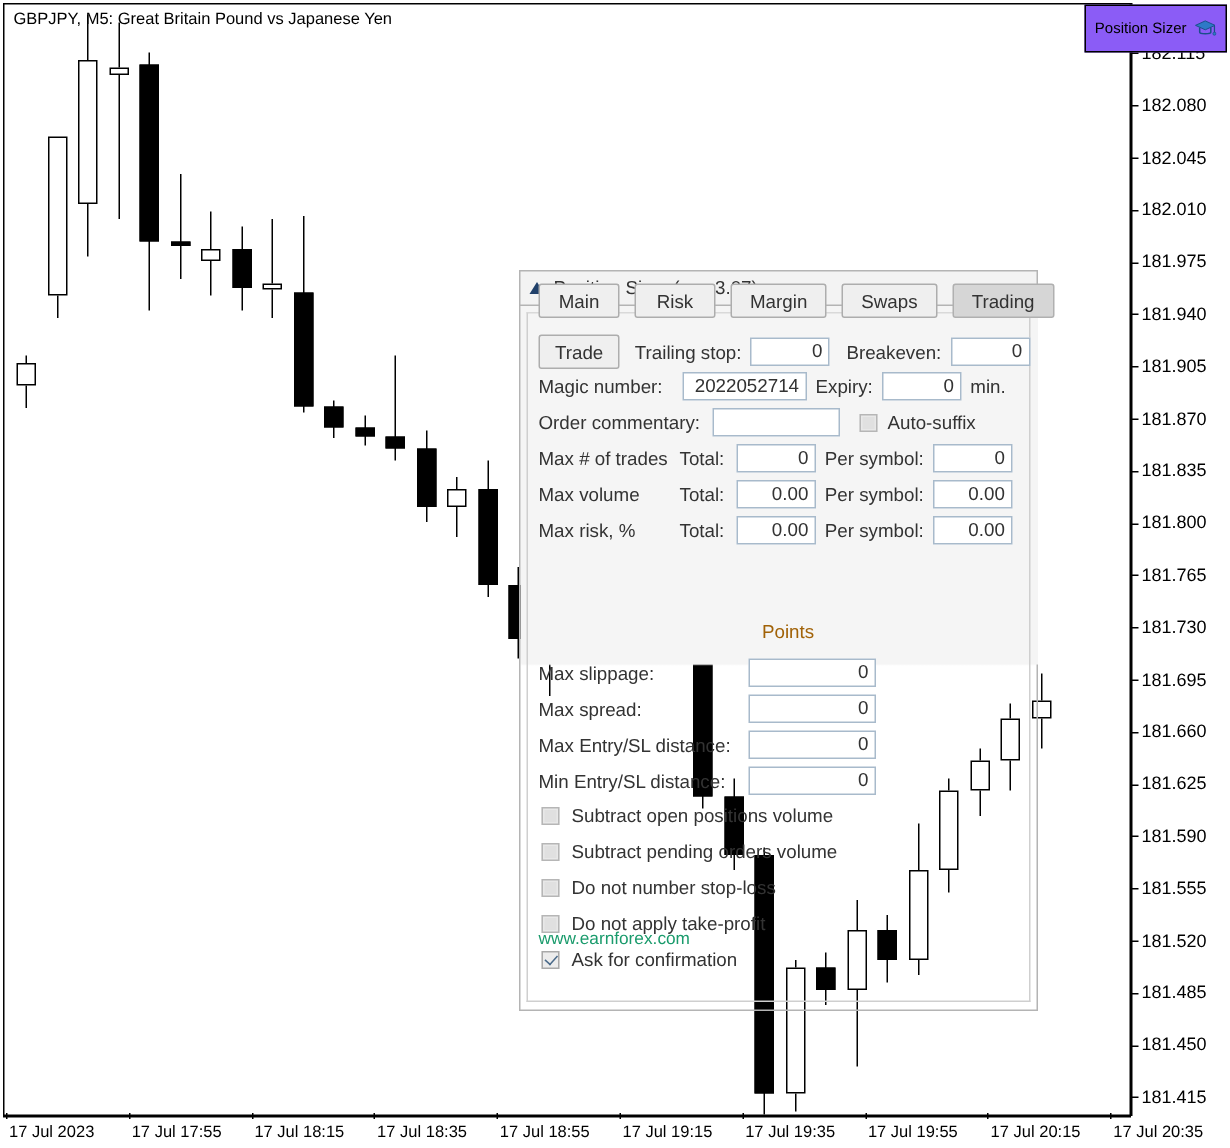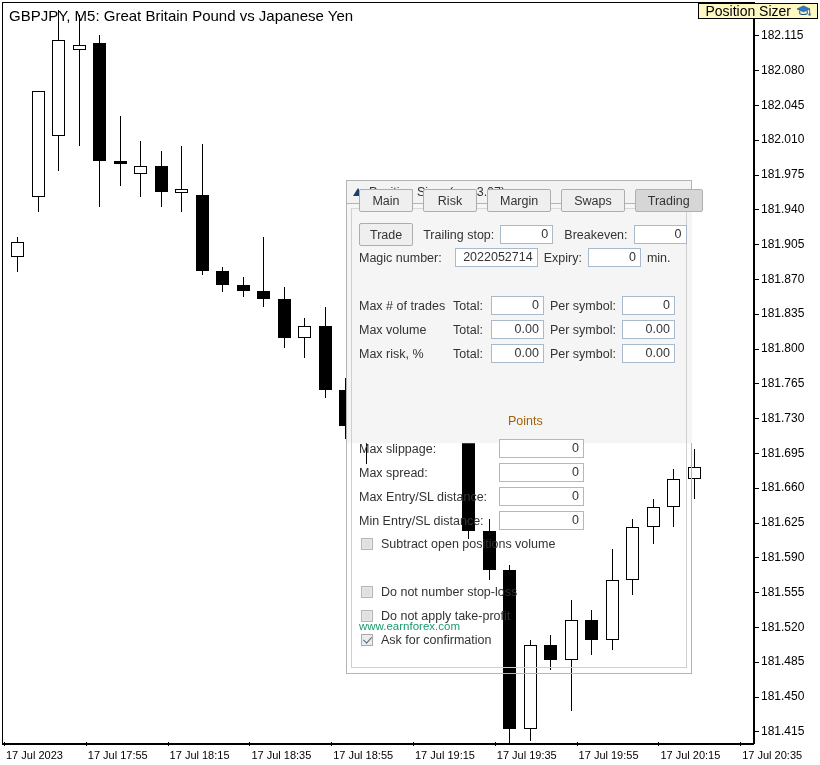--- a/index.html
+++ b/index.html
@@ -9,7 +9,7 @@
   
   #chart-area{position:absolute;left:2px;top:2px;width:752px;height:742px;
               border:1px solid #000;background:#fff;box-sizing:border-box;}
-  #symbol-label{position:absolute;left:6px;top:4px;font-size:15px;color:#000;
+  #symbol-label{position:absolute;left:6px;top:4px;font-size:11px;color:#000;
                 white-space:nowrap;letter-spacing:0px;}
 
   

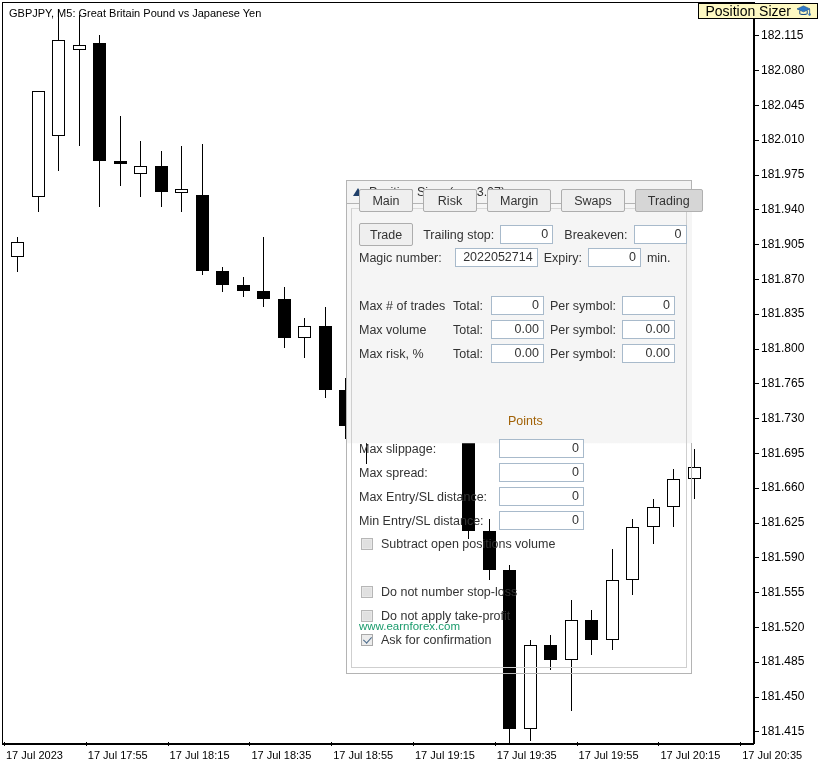--- a/index.html
+++ b/index.html
@@ -33,9 +33,9 @@
   .body.down{background:#000;}
 
   
-  #ea-button{position:absolute;right:2px;top:3px;height:16px;padding:0 6px;
-             border:1px solid #000;background:#fef9c3;display:flex;align-items:center;
-             gap:5px;font-size:14px;color:#000;box-sizing:border-box;}
+  #ea-button{position:absolute;right:2px;top:3px;height:32px;padding:0 6px;
+             border:1px solid #000;background:#8b5cf6;display:flex;align-items:center;
+             gap:5px;font-size:10px;color:#000;box-sizing:border-box;}
   #ea-icon{width:15px;height:13px;display:block;}
 
   

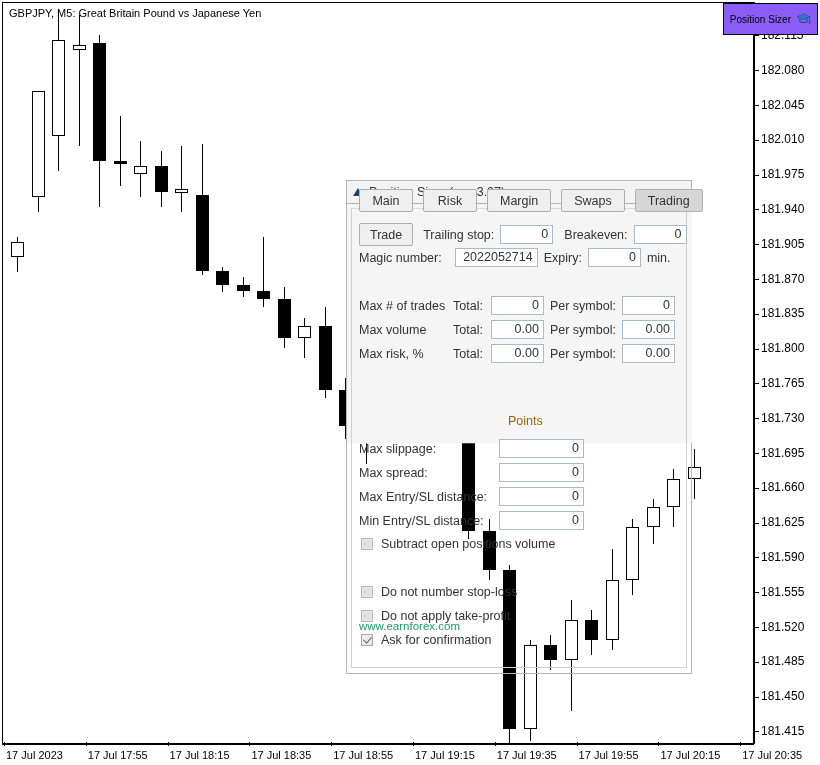--- a/index.html
+++ b/index.html
@@ -334,6 +334,12 @@
       <span class="lbl" style="margin-left:6px;">min.</span>
     </div>
 
+    <div class="row" style="left:13px;top:92px;">
+      <span class="lbl">Order commentary:</span>
+      <span class="inp blank" style="width:85px;margin-left:8px;"></span>
+      <span class="cbx dim" style="margin-left:13px;"></span>
+      <span class="lbl" style="margin-left:7px;">Auto-suffix</span>
+    </div>
 
     <div class="row" style="left:13px;top:116px;">
       <span class="lbl" style="width:94px;display:inline-block;">Max # of trades</span>

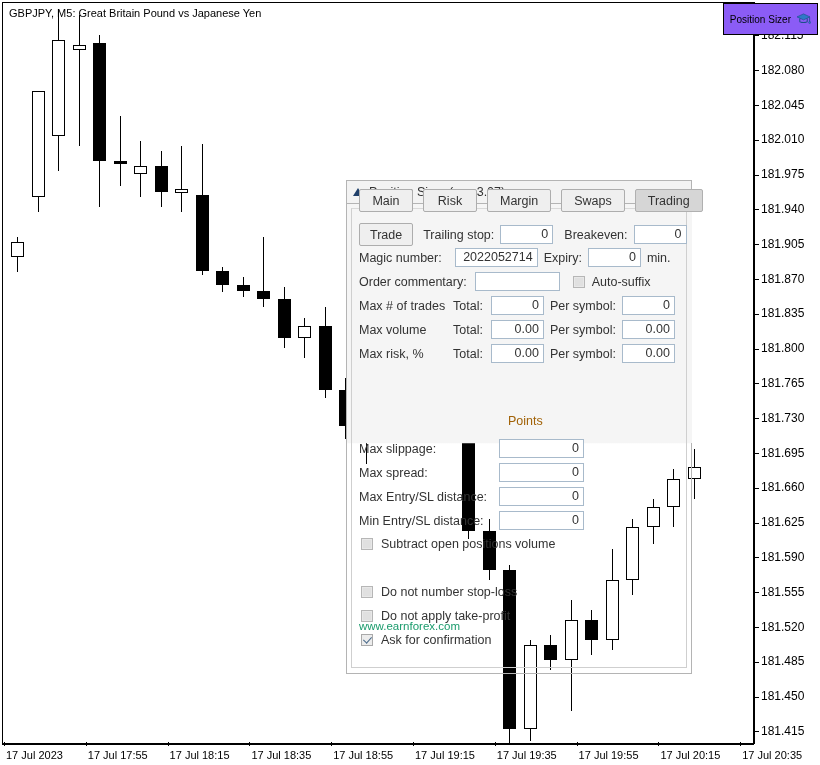--- a/index.html
+++ b/index.html
@@ -389,6 +389,10 @@
       <span class="cbx dim"></span>
       <span class="lbl" style="margin-left:8px;">Subtract open positions volume</span>
     </div>
+    <div class="row" style="left:15px;top:381px;">
+      <span class="cbx dim"></span>
+      <span class="lbl" style="margin-left:8px;">Subtract pending orders volume</span>
+    </div>
     <div class="row" style="left:15px;top:405px;">
       <span class="cbx dim"></span>
       <span class="lbl" style="margin-left:8px;">Do not number stop-loss</span>

